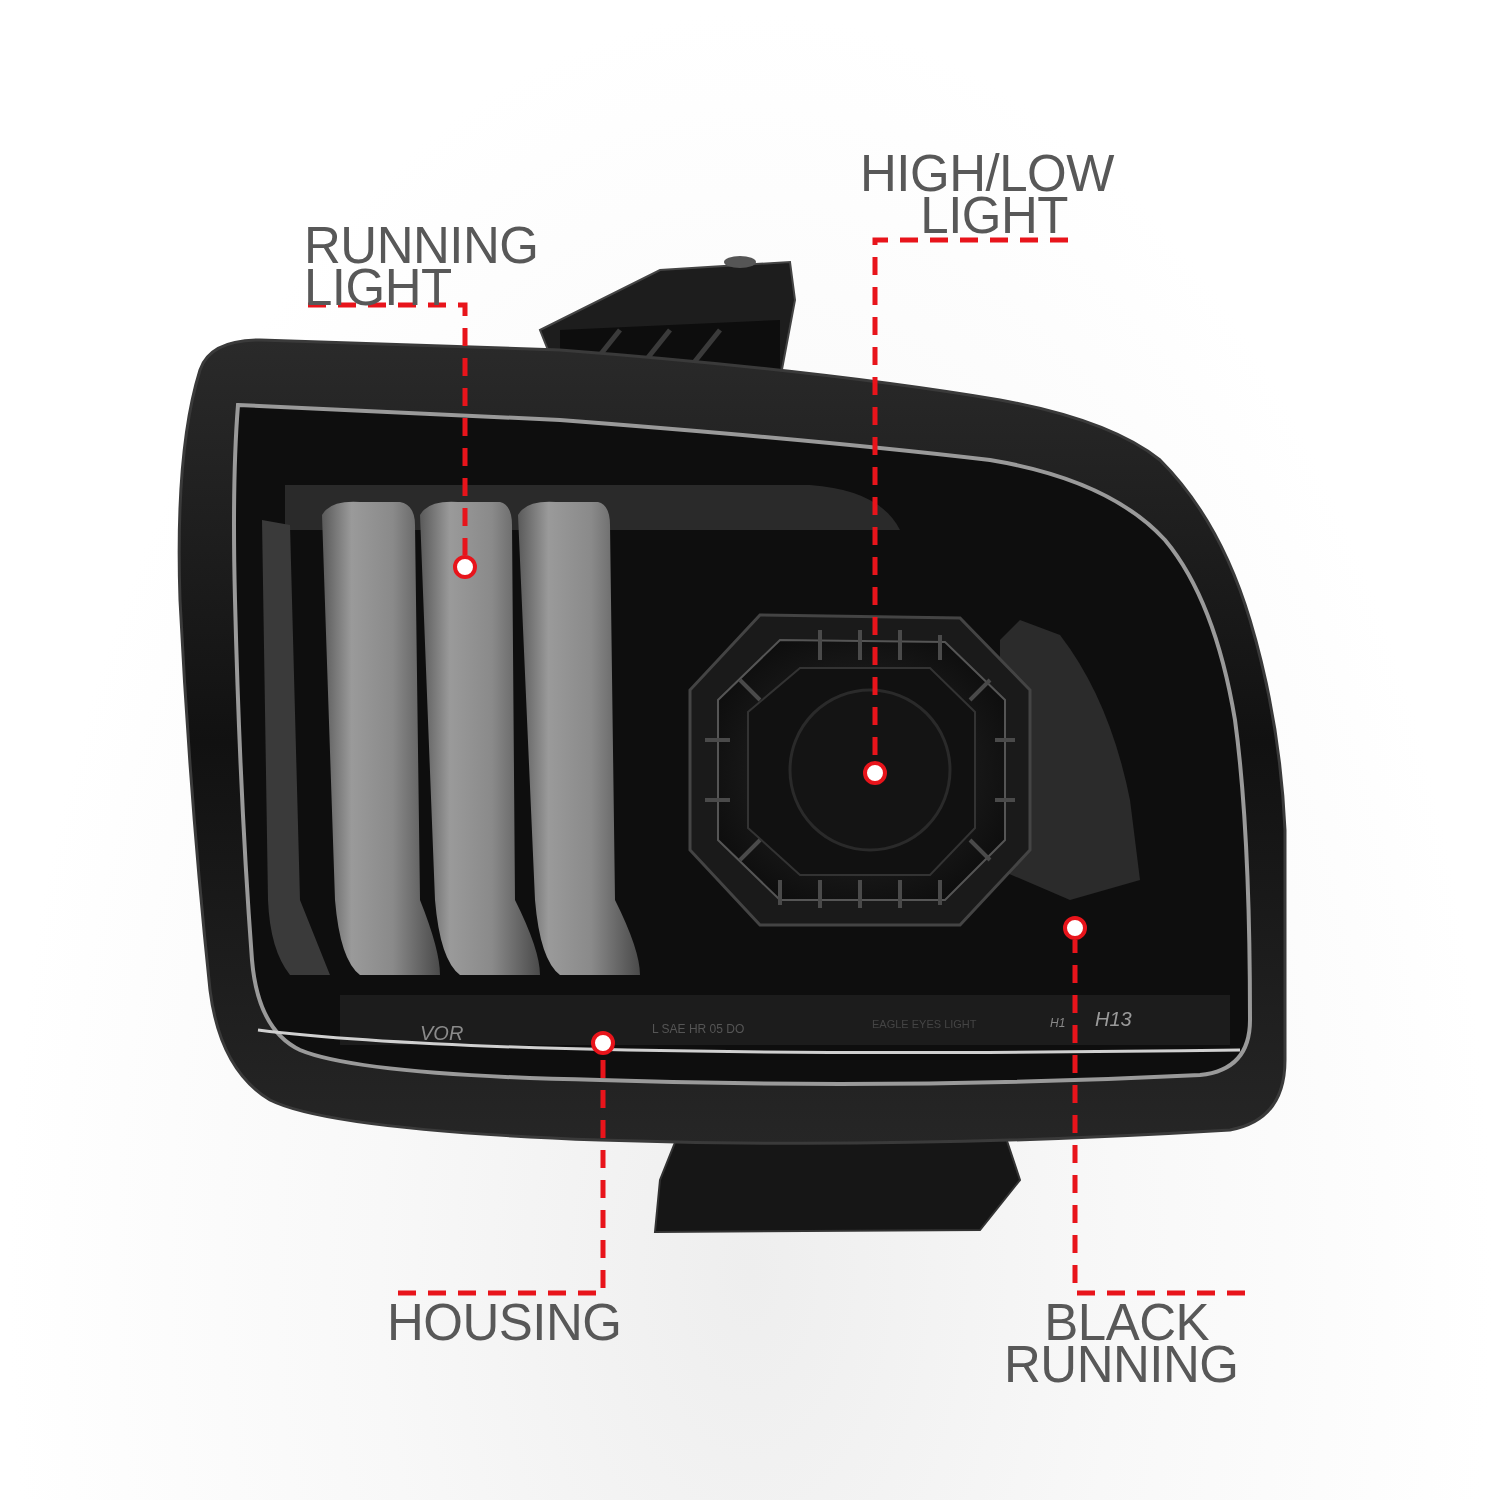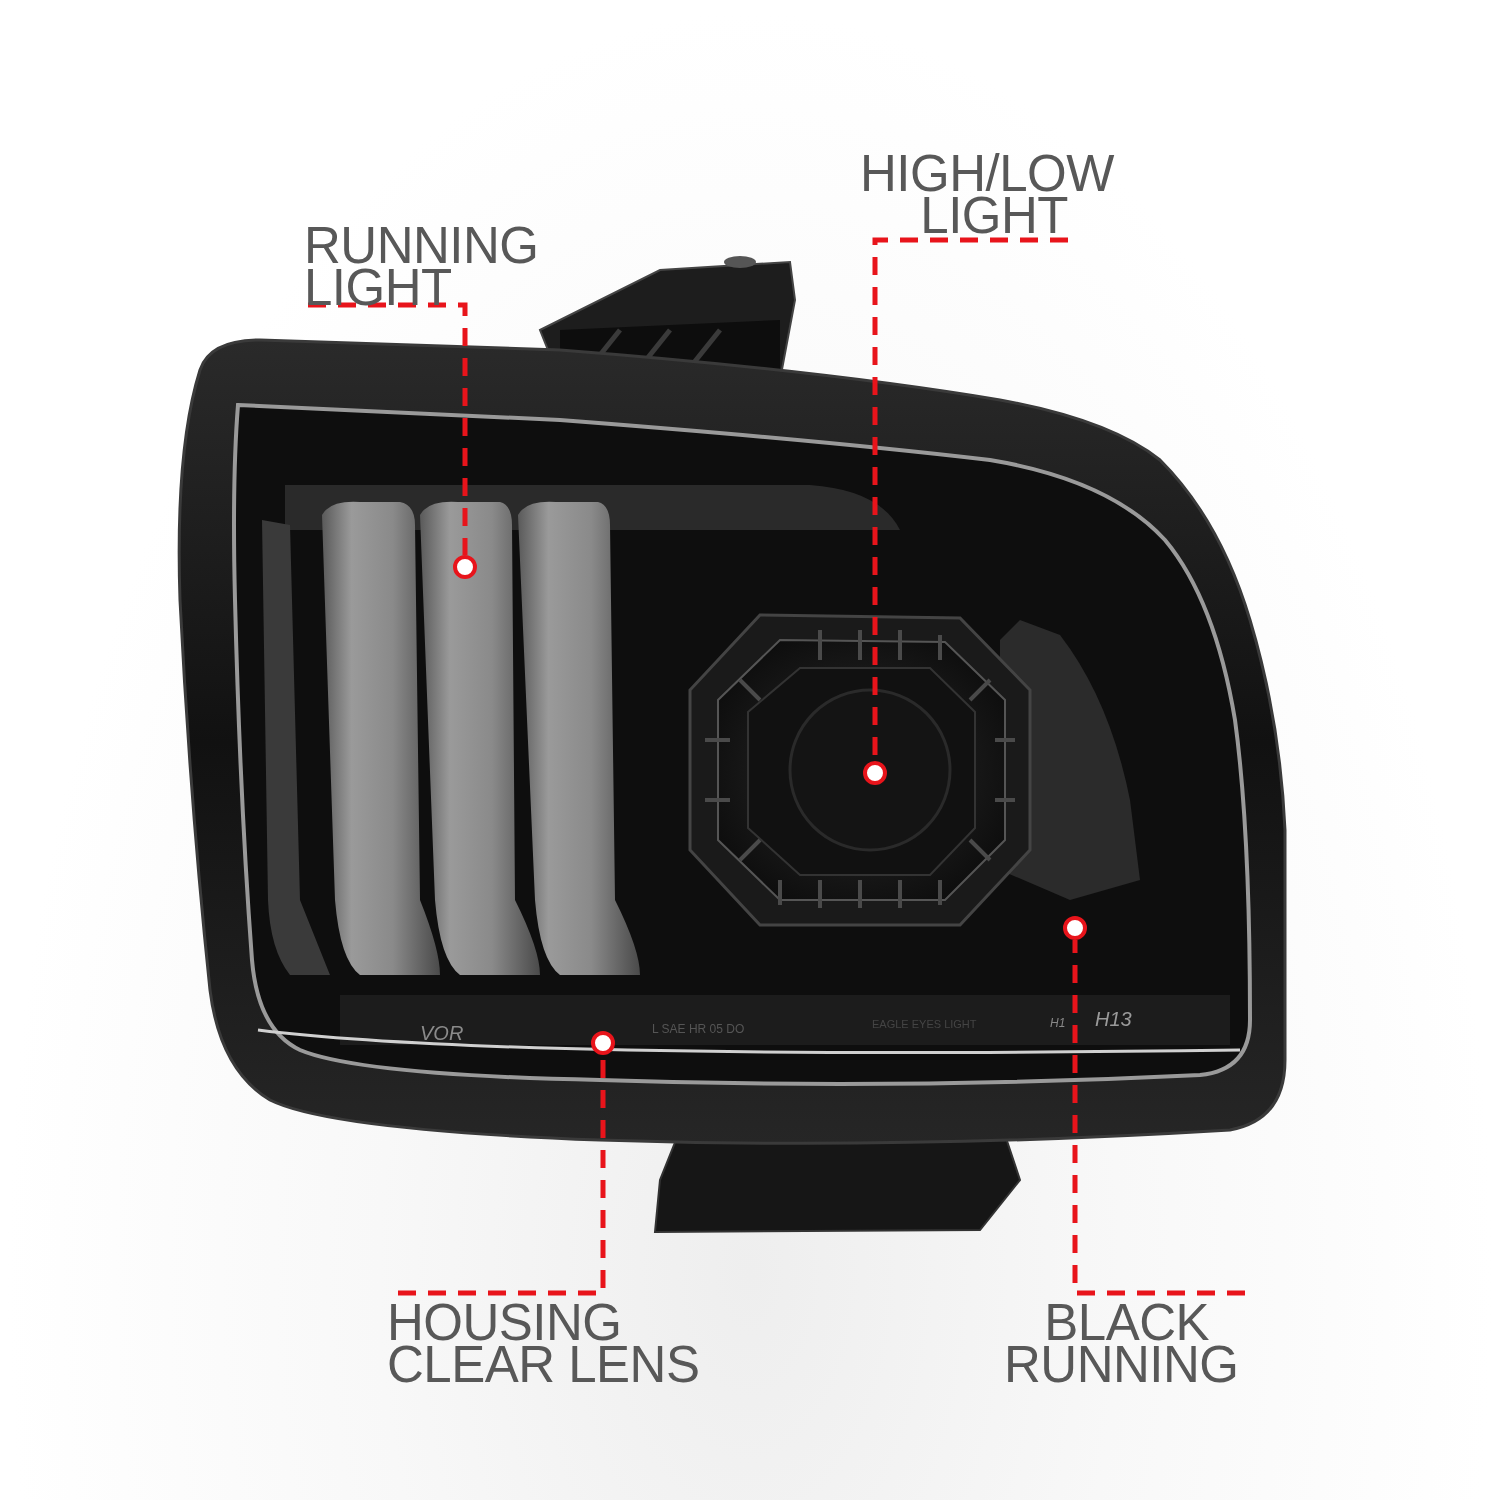--- a/index.html
+++ b/index.html
@@ -114,7 +114,6 @@
 
   <div class="label" style="left:387px; top:1302px;">
     <span>HOUSING</span>
-    <span>CLEAR LENS</span>
   </div>
 
   <div class="label right" style="left:1004px; top:1302px; width:205px;">

